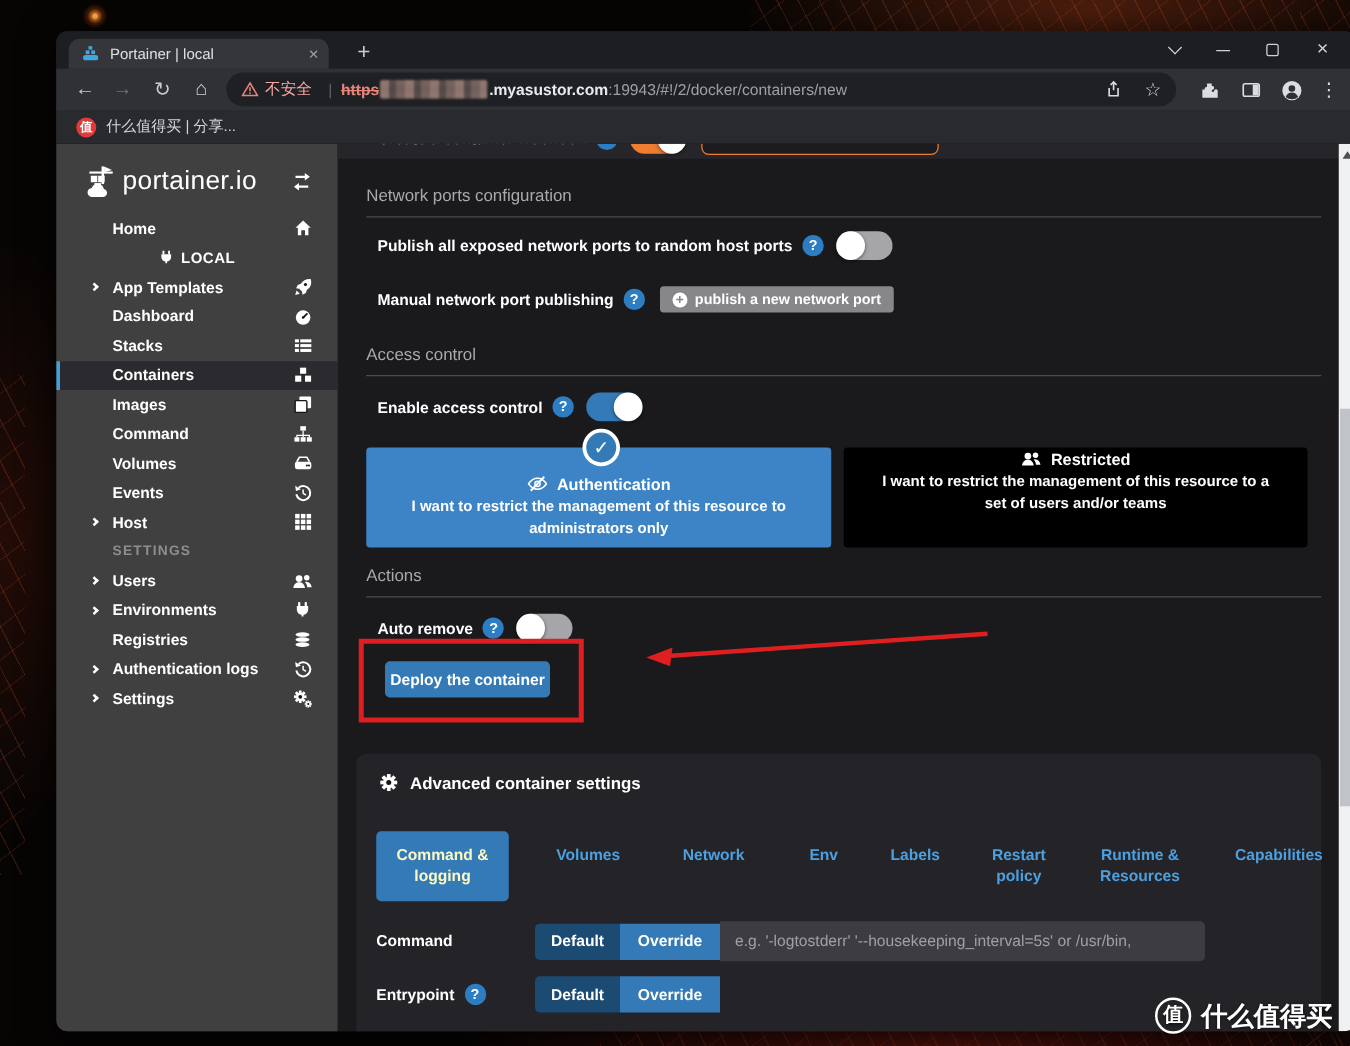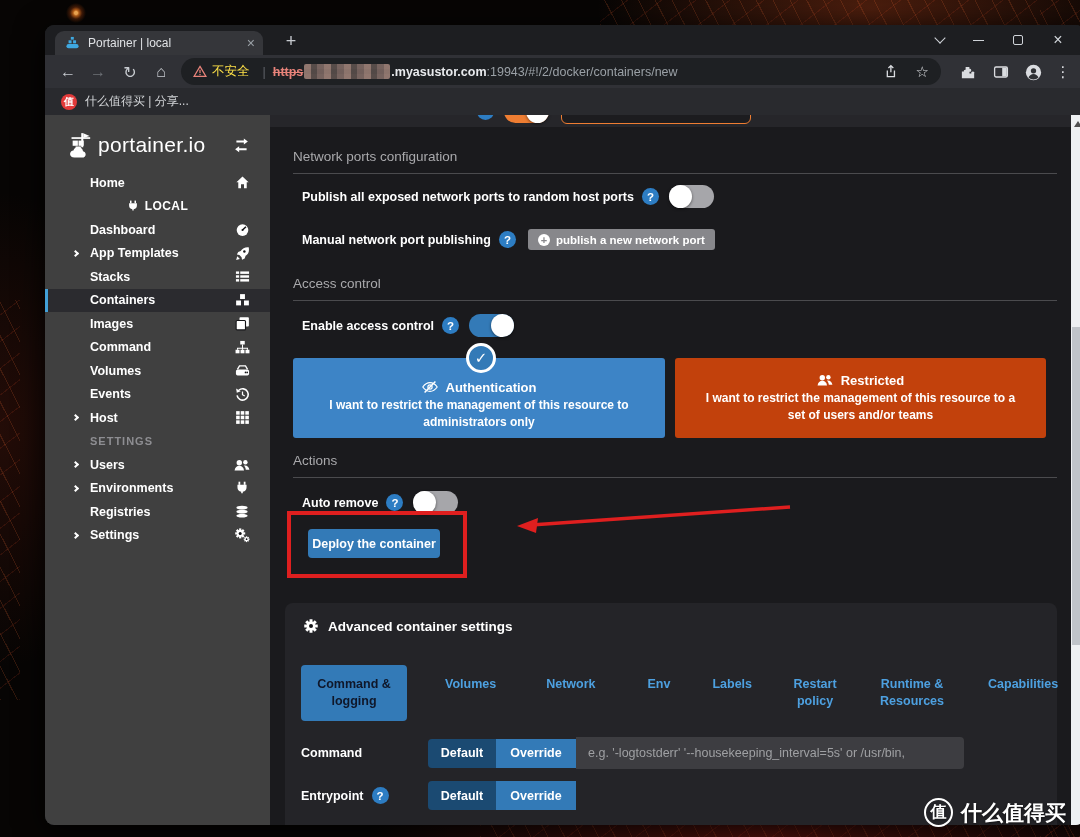--- a/index.html
+++ b/index.html
@@ -45,7 +45,7 @@
   .navbtn.dim { color:#6e7277; }
   #omnibox { position:absolute; left:136px; top:3px; width:760px; height:27px; background:#1e2023; border-radius:14px;
     display:flex; align-items:center; padding:0 12px; font-size:12.5px; white-space:nowrap; overflow:hidden; }
-  #omnibox .warn-txt { color:#fde047; margin:0 6px 0 5px; }
+  #omnibox .warn-txt { color:#fca5a5; margin:0 6px 0 5px; }
   #omnibox .sep { color:#5f6368; margin:0 7px; }
   #omnibox .scheme { color:#e8837a; text-decoration:line-through; font-weight:700; }
   #omnibox .blur-chip { display:inline-block; width:86px; height:15px; border-radius:2px; margin:0 1px;

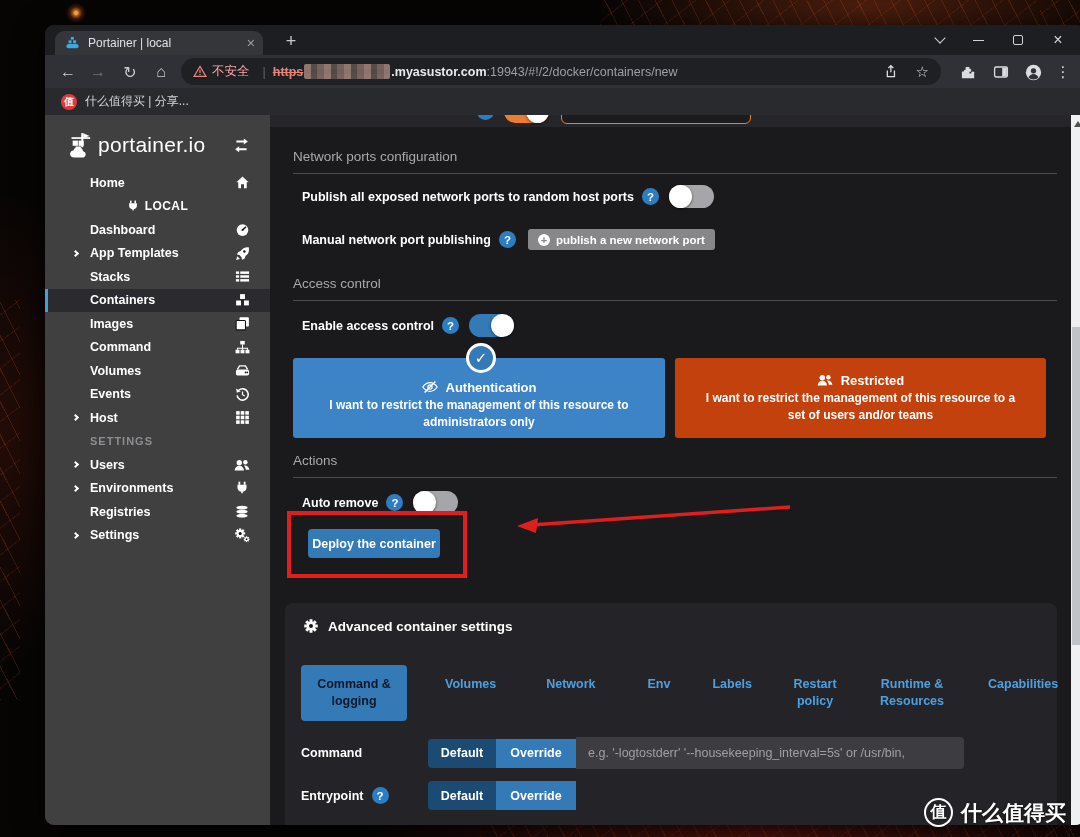--- a/index.html
+++ b/index.html
@@ -404,19 +404,19 @@
           <span class="lbl">LOCAL</span>
         </div>
         <div class="srow">
-          <span class="lbl">Dashboard</span>
-          <span class="ric">
-              <svg class="ic" width="15" height="15" viewBox="0 0 16 16">
-                <use href="#i-gauge"></use>
-              </svg>
-            </span>
-        </div>
-        <div class="srow">
           <span class="chev"></span>
           <span class="lbl">App Templates</span>
           <span class="ric">
               <svg class="ic" width="15" height="15" viewBox="0 0 16 16">
                 <use href="#i-rocket"></use>
+              </svg>
+            </span>
+        </div>
+        <div class="srow">
+          <span class="lbl">Dashboard</span>
+          <span class="ric">
+              <svg class="ic" width="15" height="15" viewBox="0 0 16 16">
+                <use href="#i-gauge"></use>
               </svg>
             </span>
         </div>

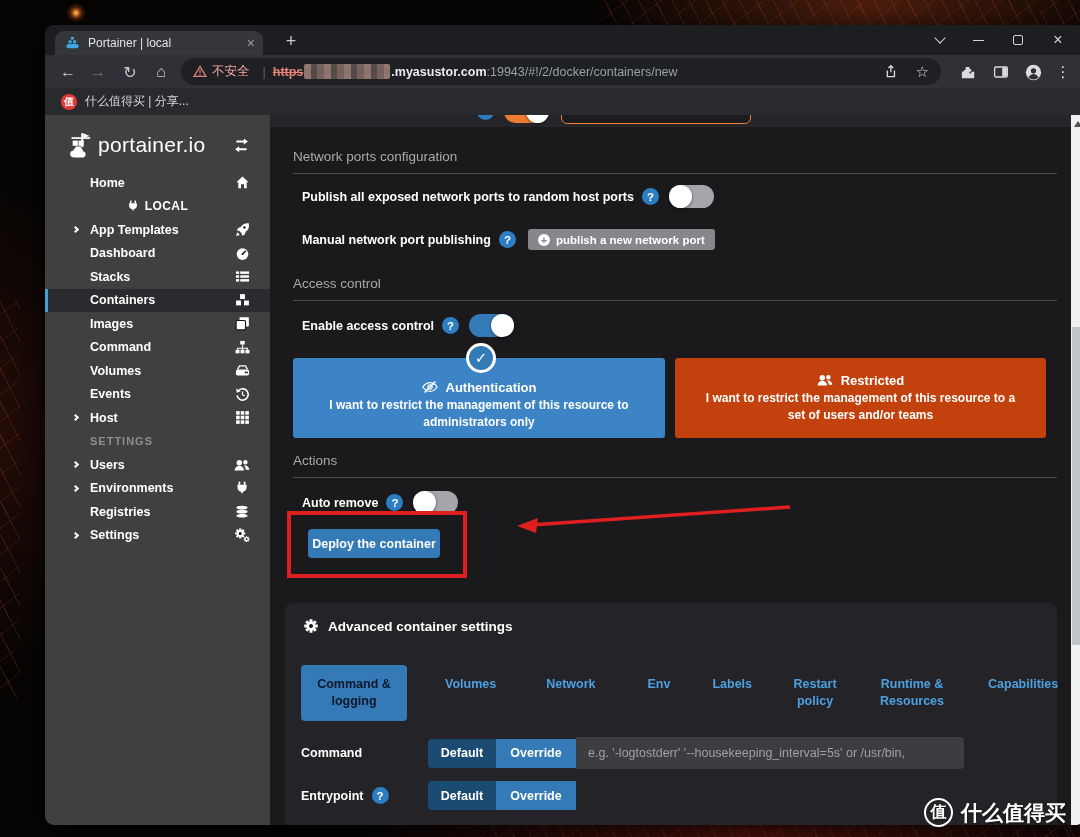--- a/index.html
+++ b/index.html
@@ -116,7 +116,7 @@
   .card .ctitle { display:flex; align-items:center; justify-content:center; gap:8px; font-size:13px; font-weight:700; }
   .card .cdesc { font-size:12px; font-weight:600; line-height:16.5px; padding:2px 28px 0; }
   #card-admin { left:23px; width:372px; background:#3d84c6; padding-top:21px; }
-  #card-restricted { left:405px; width:371px; background:#c2410c; padding-top:14px; }
+  #card-restricted { left:405px; width:371px; background:#000000; padding-top:1px; }
 
   .btn-primary { position:absolute; left:38px; top:414px; width:132px; height:29px; background:#337ab7; color:#fff;
     font-weight:700; font-size:12.5px; border:none; border-radius:4px; font-family:inherit; }

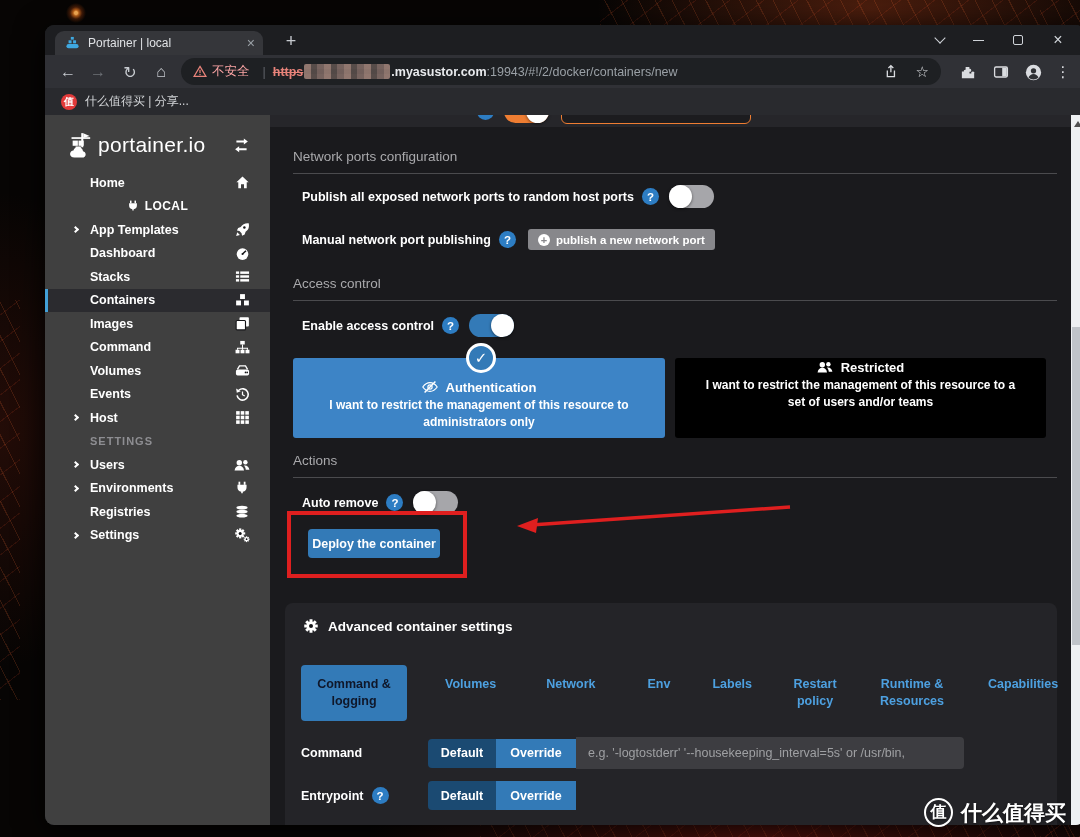--- a/index.html
+++ b/index.html
@@ -508,6 +508,15 @@
         </div>
         <div class="srow">
           <span class="chev"></span>
+          <span class="lbl">Authentication logs</span>
+          <span class="ric">
+              <svg class="ic" width="15" height="15" viewBox="0 0 16 16">
+                <use href="#i-history"></use>
+              </svg>
+            </span>
+        </div>
+        <div class="srow">
+          <span class="chev"></span>
           <span class="lbl">Settings</span>
           <span class="ric">
               <svg class="ic" width="16" height="16" viewBox="0 0 16 16">

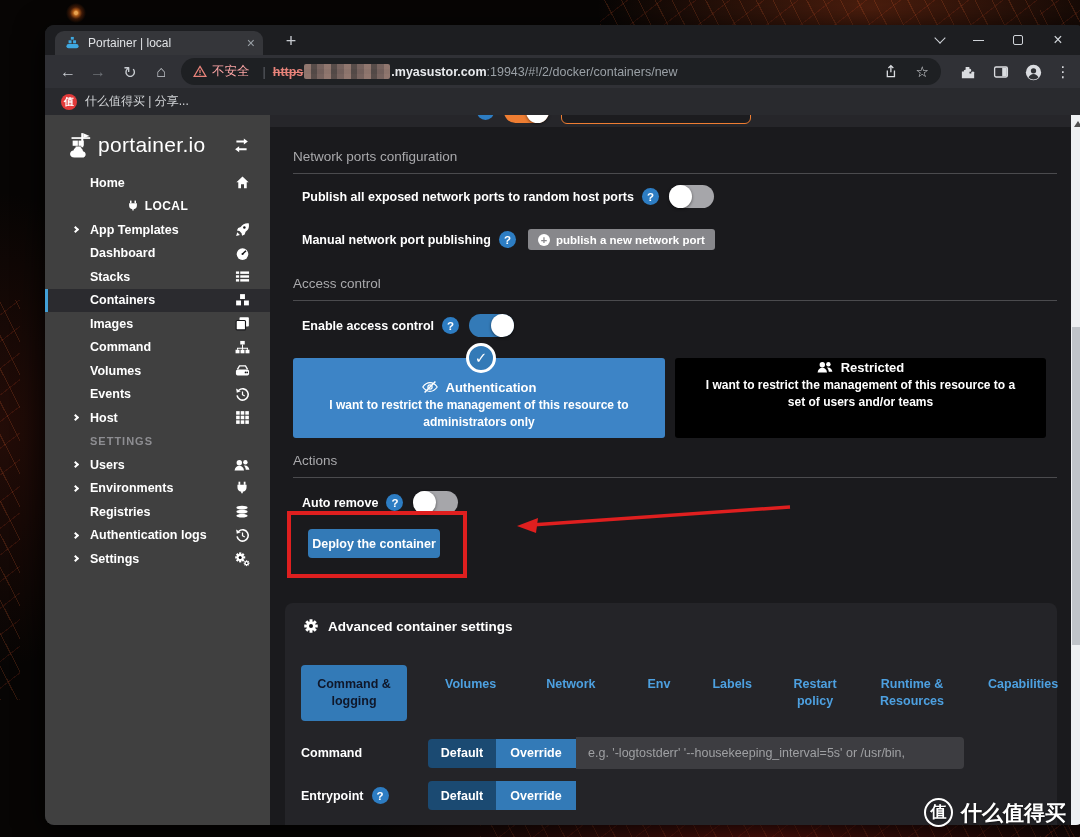--- a/index.html
+++ b/index.html
@@ -127,7 +127,7 @@
   #panel-title { position:absolute; left:18px; top:15px; display:flex; align-items:center; gap:9px; color:#fff;
     font-size:13.5px; font-weight:700; }
   #tabs { position:absolute; left:16px; top:62px; display:flex; align-items:flex-start; }
-  .atab { width:106px; height:56px; background:#337ab7; border-radius:4px; color:#0f172a; font-size:12.5px; font-weight:700;
+  .atab { width:106px; height:56px; background:#337ab7; border-radius:4px; color:#fef9c3; font-size:12.5px; font-weight:700;
     text-align:center; padding:11px 12px 0; line-height:17px; }
   .ltab { color:#4da0e0; font-size:12.5px; font-weight:700; text-align:center; line-height:17px; padding-top:11px; }
   .ml38{margin-left:38px}.ml50{margin-left:50px}.ml52{margin-left:52px}.ml42{margin-left:42px}.ml34{margin-left:34px}

